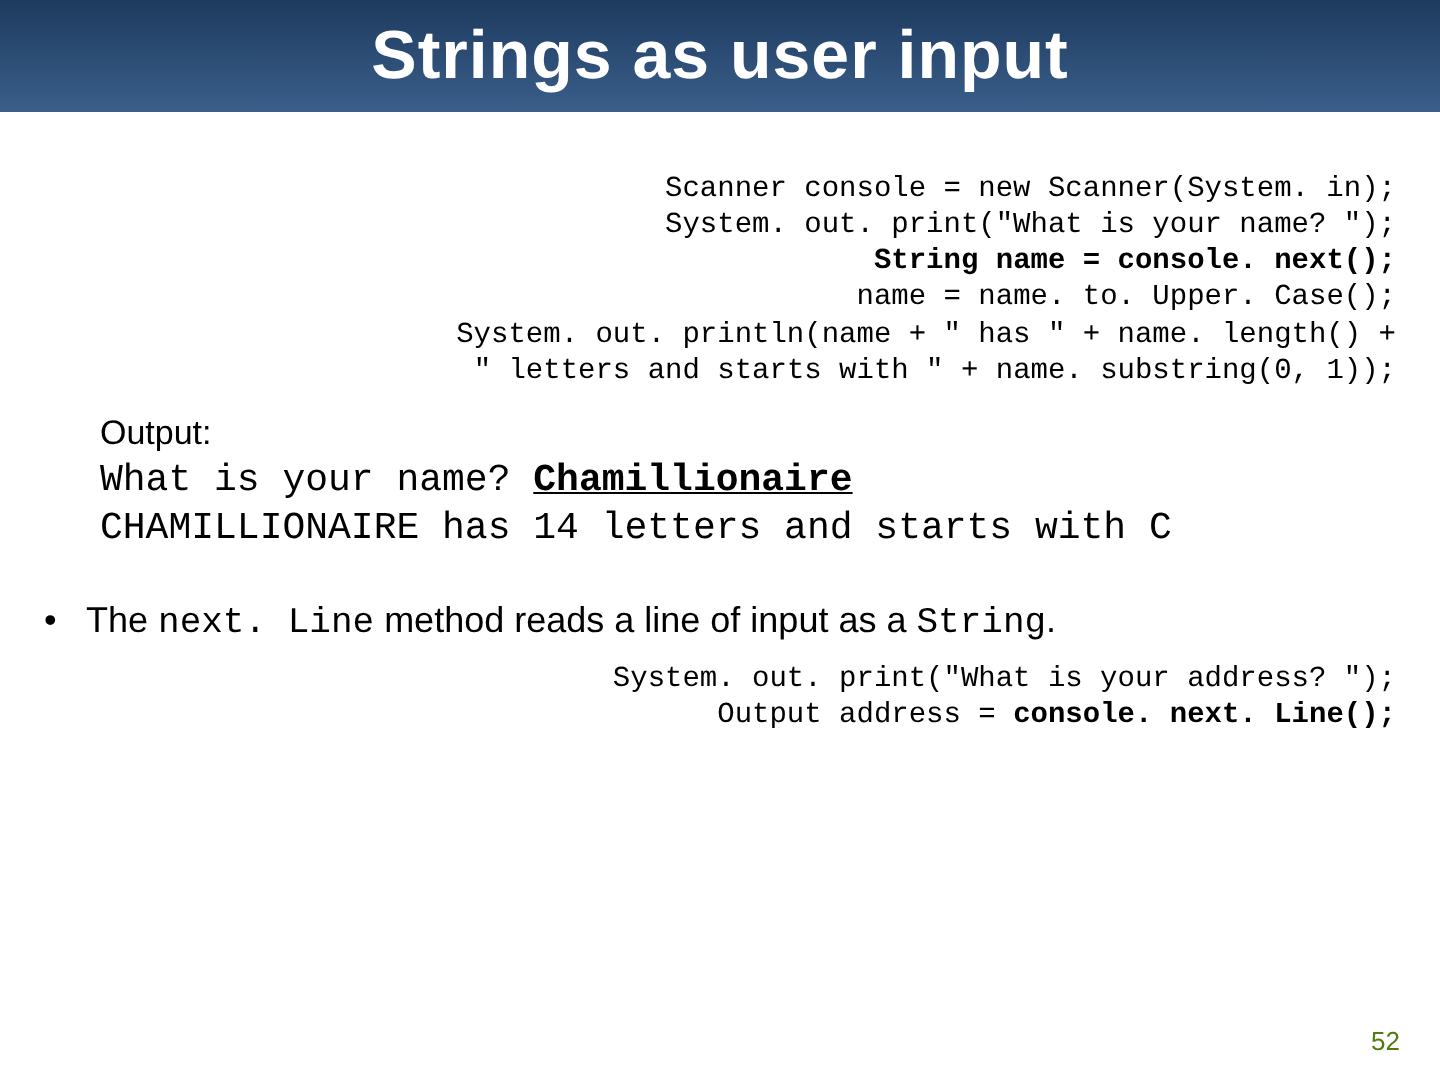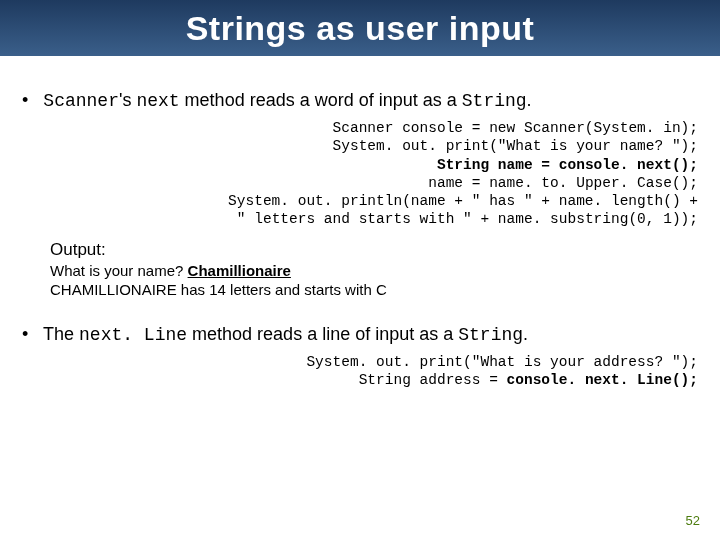--- a/index.html
+++ b/index.html
@@ -97,9 +97,6 @@
 
   <div class="content">
 
-    <div class="bullet">
-      <span class="mono">Scanner</span><span>'s </span><span class="mono">next</span><span> method reads a word of input as a </span><span class="mono">String</span><span>.</span>
-    </div>
 
     <div class="code-block"><span>Scanner console = new Scanner(System. in);</span>
 <span>System. out. print("What is your name? ");</span>

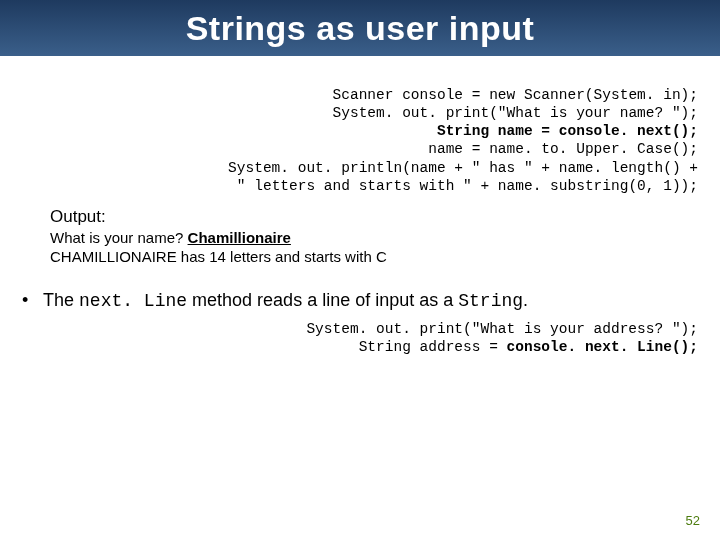--- a/index.html
+++ b/index.html
@@ -66,8 +66,8 @@
     font-size: 17px;
   }
   .output-block {
-    font-family: Liberation Sans, sans-serif;
-    font-size: 15px;
+    font-family: Liberation Mono, monospace;
+    font-size: 19px;
     white-space: pre;
     margin: 0 0 0 28px;
     line-height: 1.25;

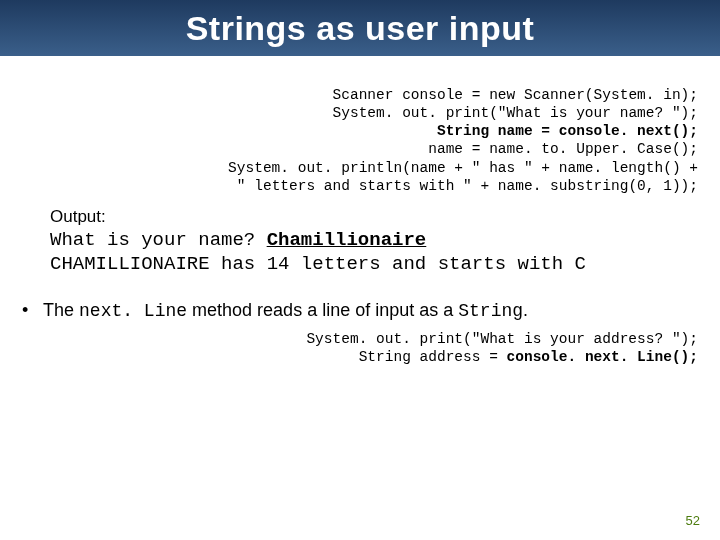--- a/index.html
+++ b/index.html
@@ -114,7 +114,7 @@
     </div>
 
     <div class="code-block"><span>System. out. print("What is your address? ");</span>
-<span>String address = </span><span class="bold">console. next. Line();</span></div>
+<span>Output address = </span><span class="bold">console. next. Line();</span></div>
 
   </div>
 

